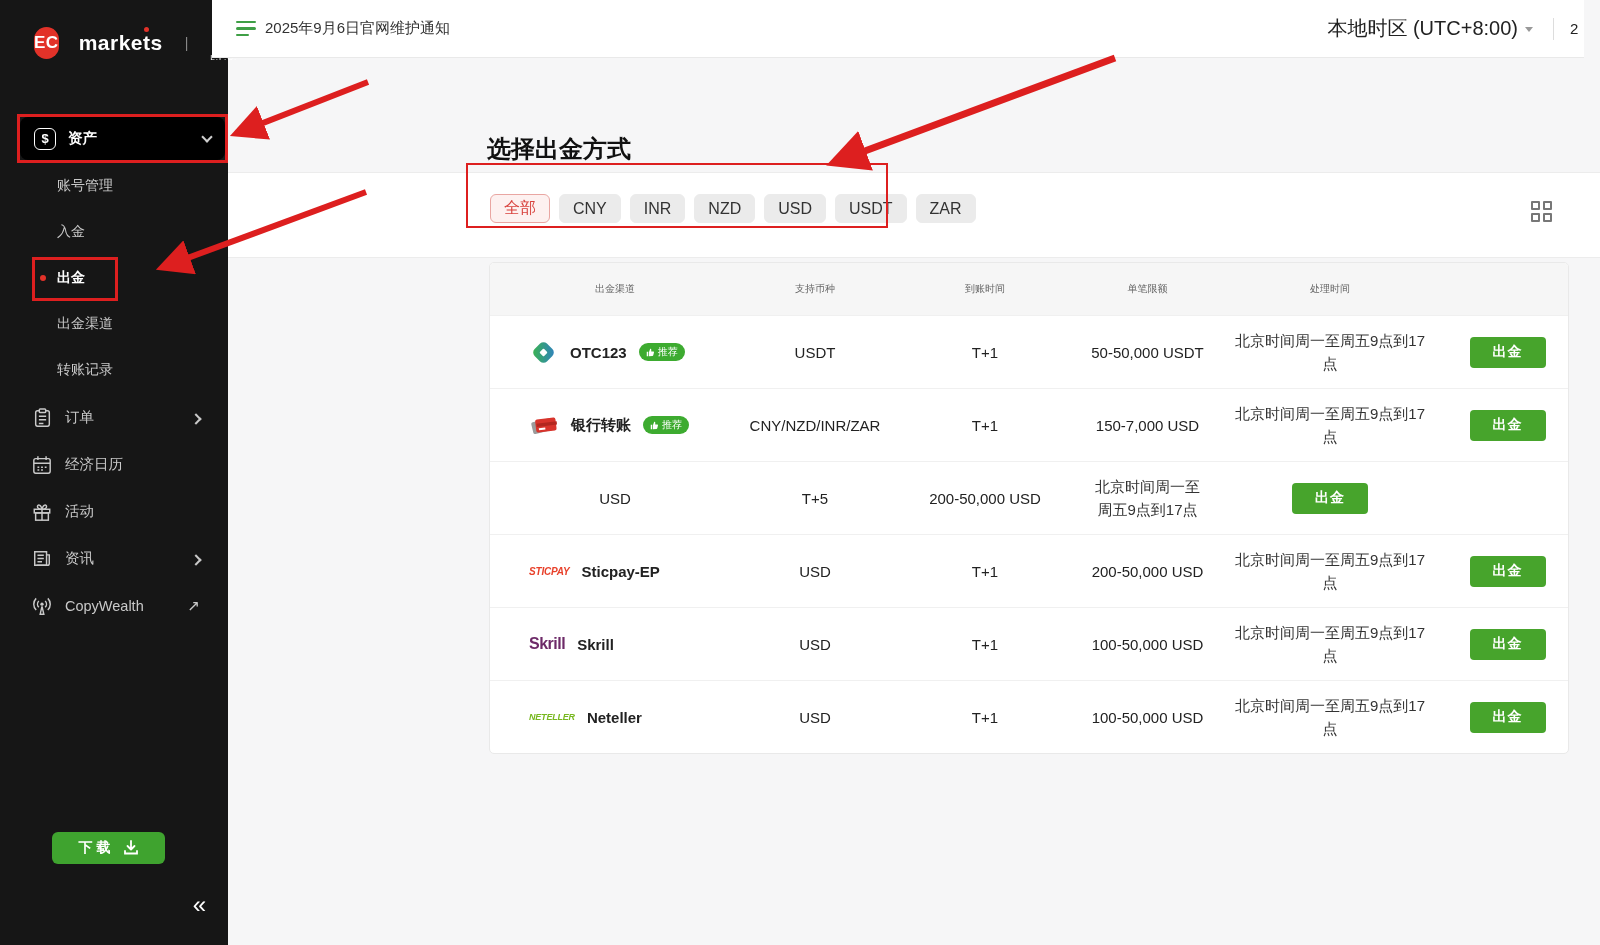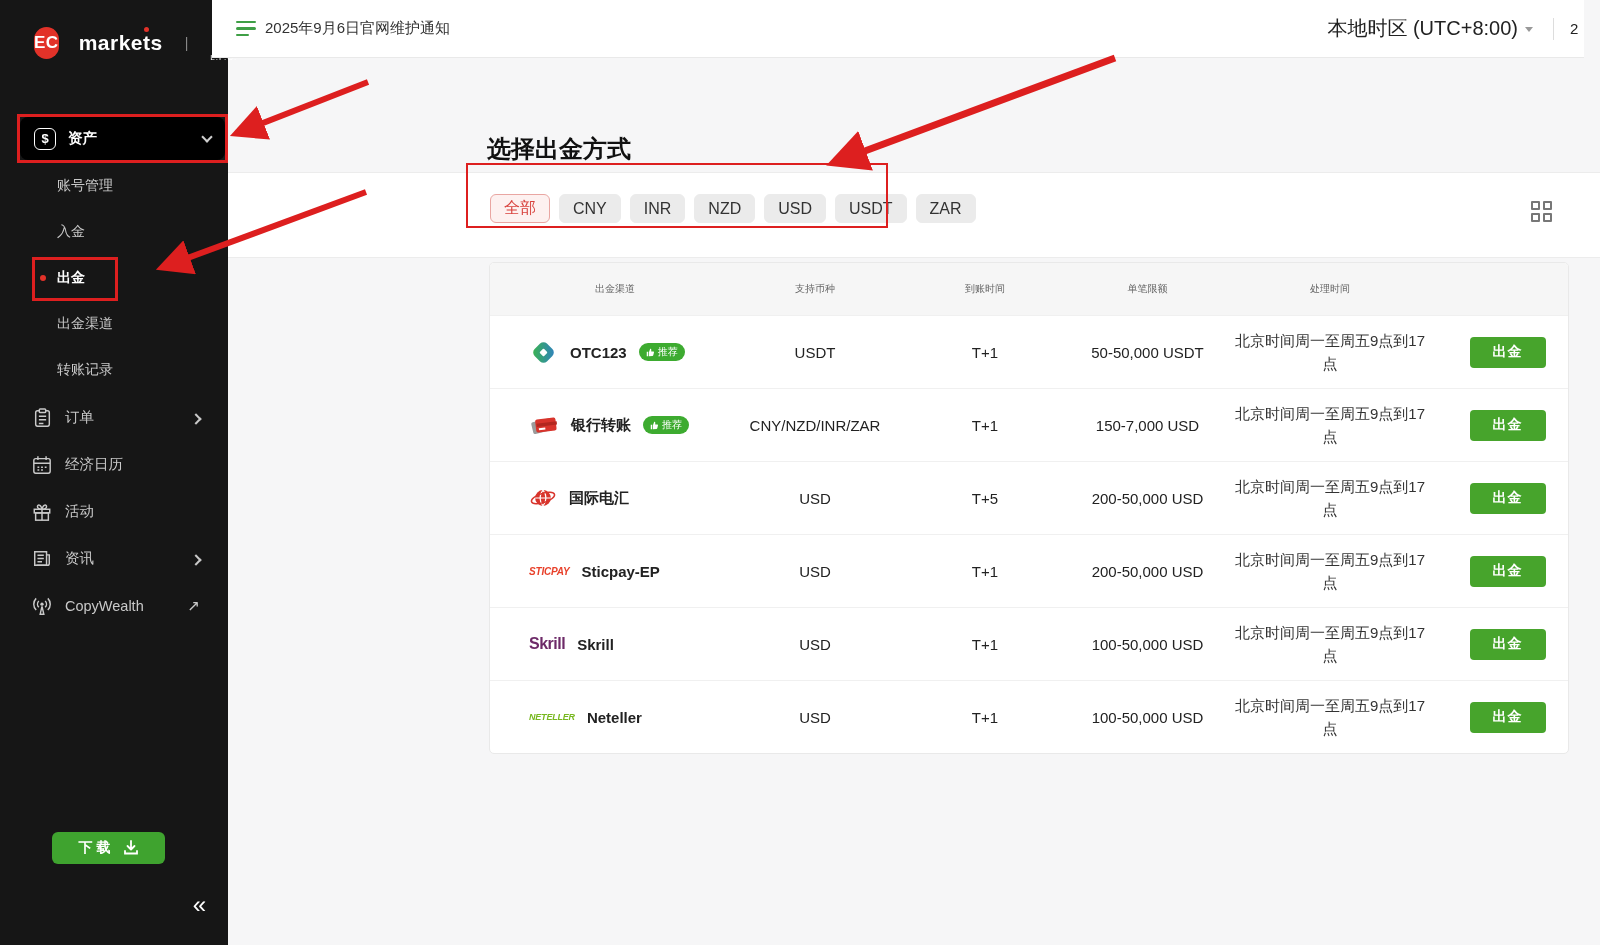--- a/index.html
+++ b/index.html
@@ -340,17 +340,6 @@
         </div>
 
         <div class="t-row">
-          <div class="cell cell-channel">
-            <span class="ch-logo">
-              <svg width="28" height="26" viewBox="0 0 30 28">
-                <circle cx="15" cy="14" r="8.5" fill="#d8342c"></circle>
-                <path d="M15 5.5a13 13 0 010 17M15 5.5a13 13 0 000 17M6.5 14h17" stroke="#fff" stroke-width="1.3" fill="none"></path>
-                <ellipse cx="15" cy="14" rx="13" ry="5" fill="none" stroke="#d8342c" stroke-width="1.6" transform="rotate(-18 15 14)"></ellipse>
-              </svg>
-            </span>
-            <span class="ch-name">国际电汇</span>
-
-          </div>
           <div class="cell">USD</div>
           <div class="cell">T+5</div>
           <div class="cell">200-50,000 USD</div>

